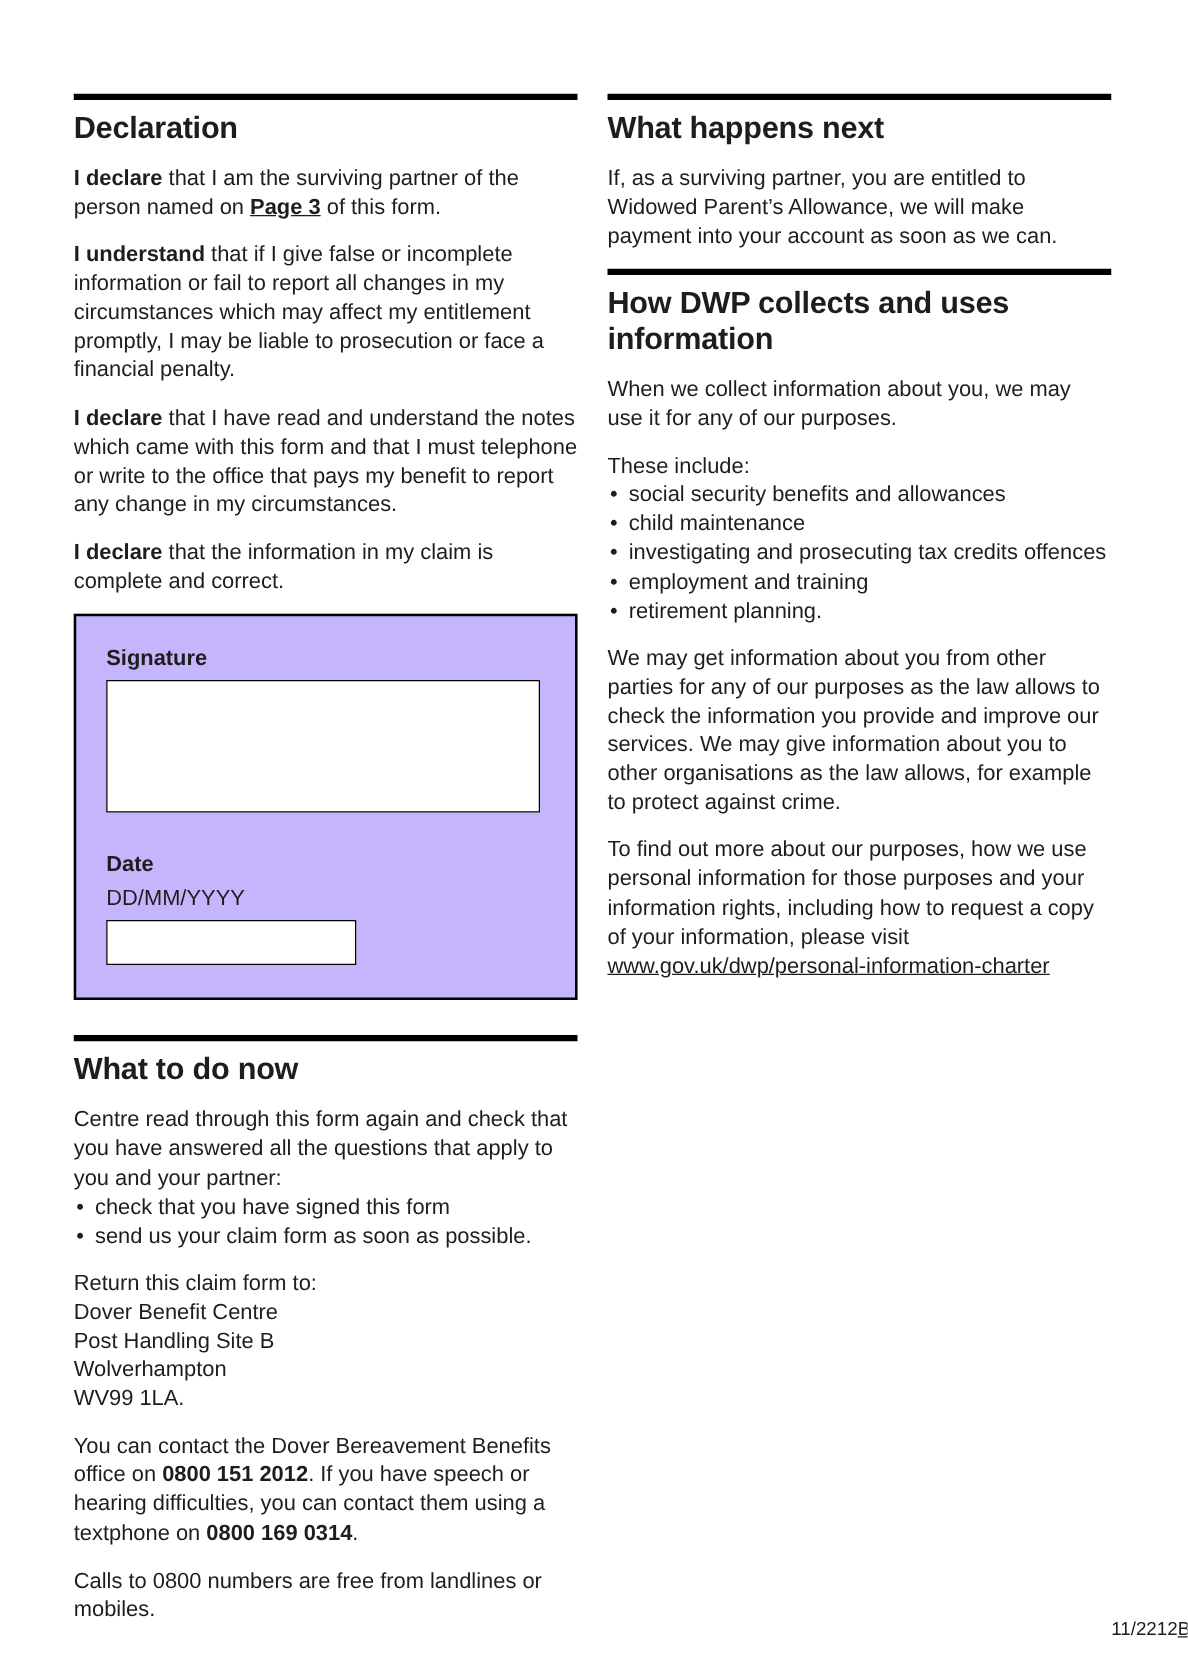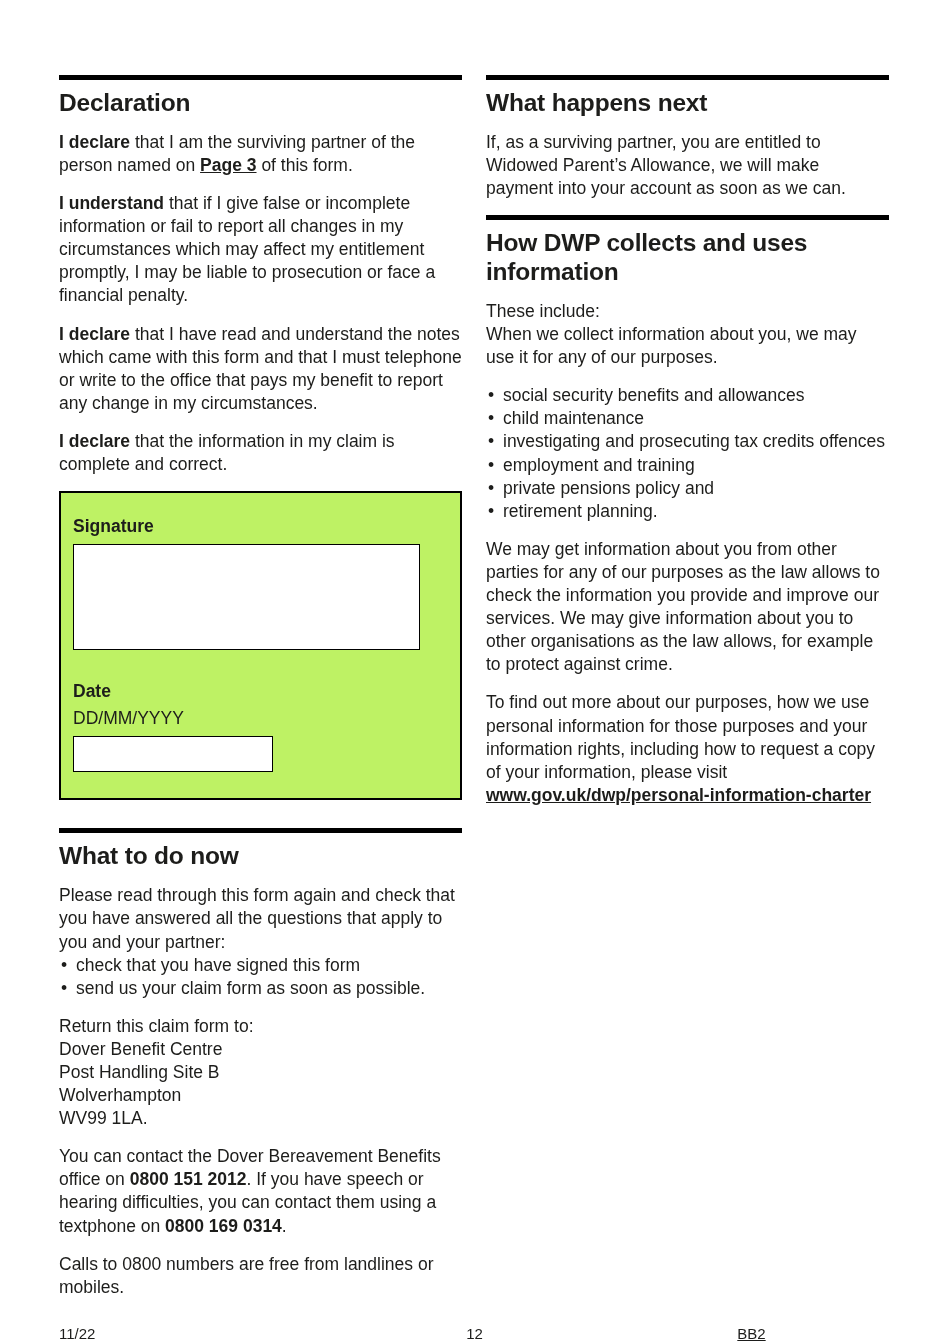--- a/index.html
+++ b/index.html
@@ -19,7 +19,6 @@
     height: 1344px;
     padding: 75px 60px 30px 59px;
     display: flex;
-    flex-direction: column;
   }
   .columns {
     display: flex;

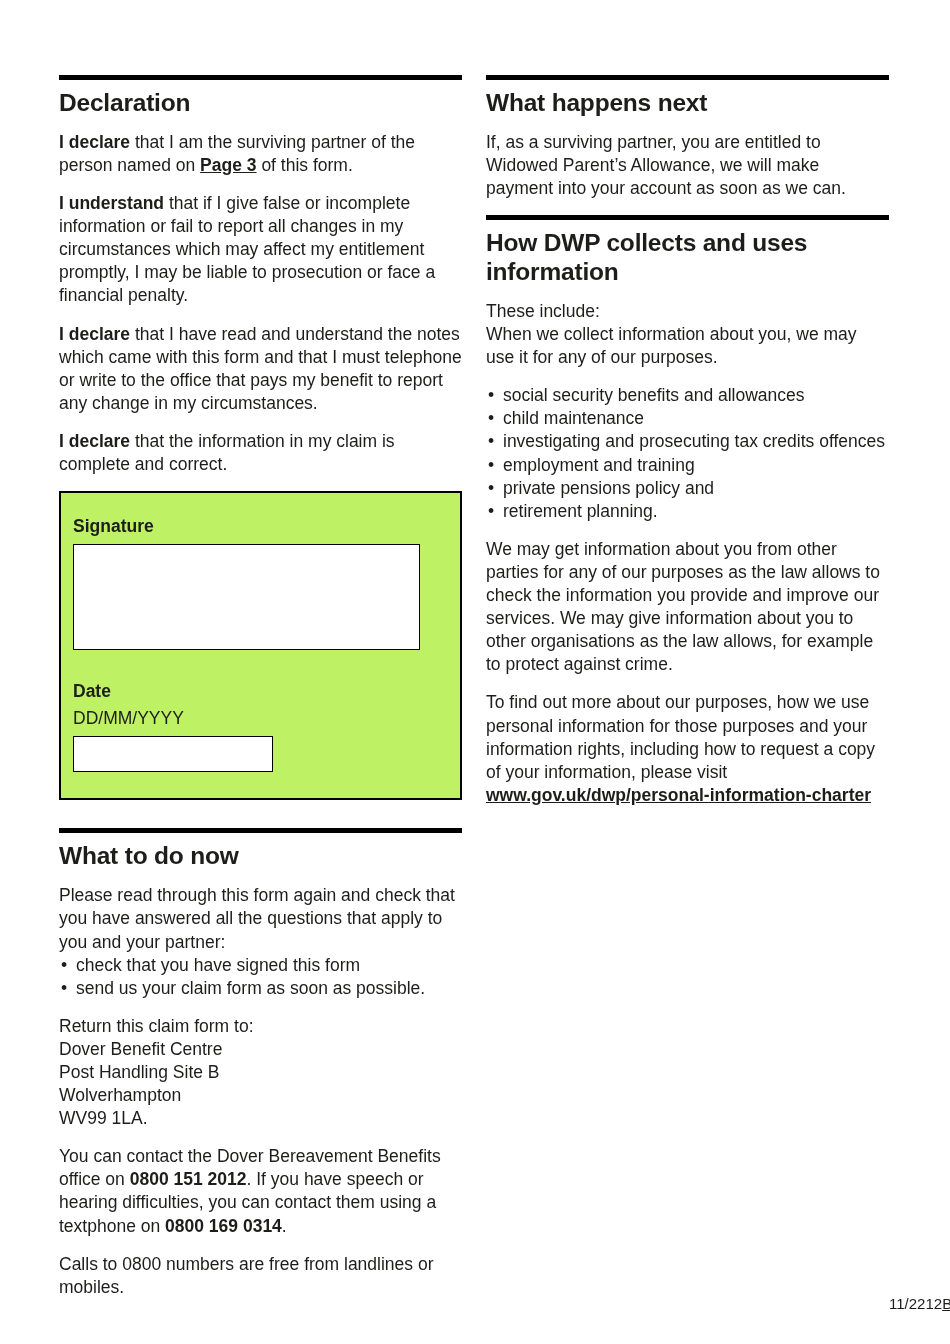--- a/index.html
+++ b/index.html
@@ -160,8 +160,8 @@
       <div class="section">
         <hr class="section-rule">
         <h2>How DWP collects and uses information</h2>
+        <p>When we collect information about you, we may use it for any of our purposes.</p>
         <p style="margin-bottom:0">These include:</p>
-        <p>When we collect information about you, we may use it for any of our purposes.</p>
         <ul class="bullets">
           <li>social security benefits and allowances</li>
           <li>child maintenance</li>

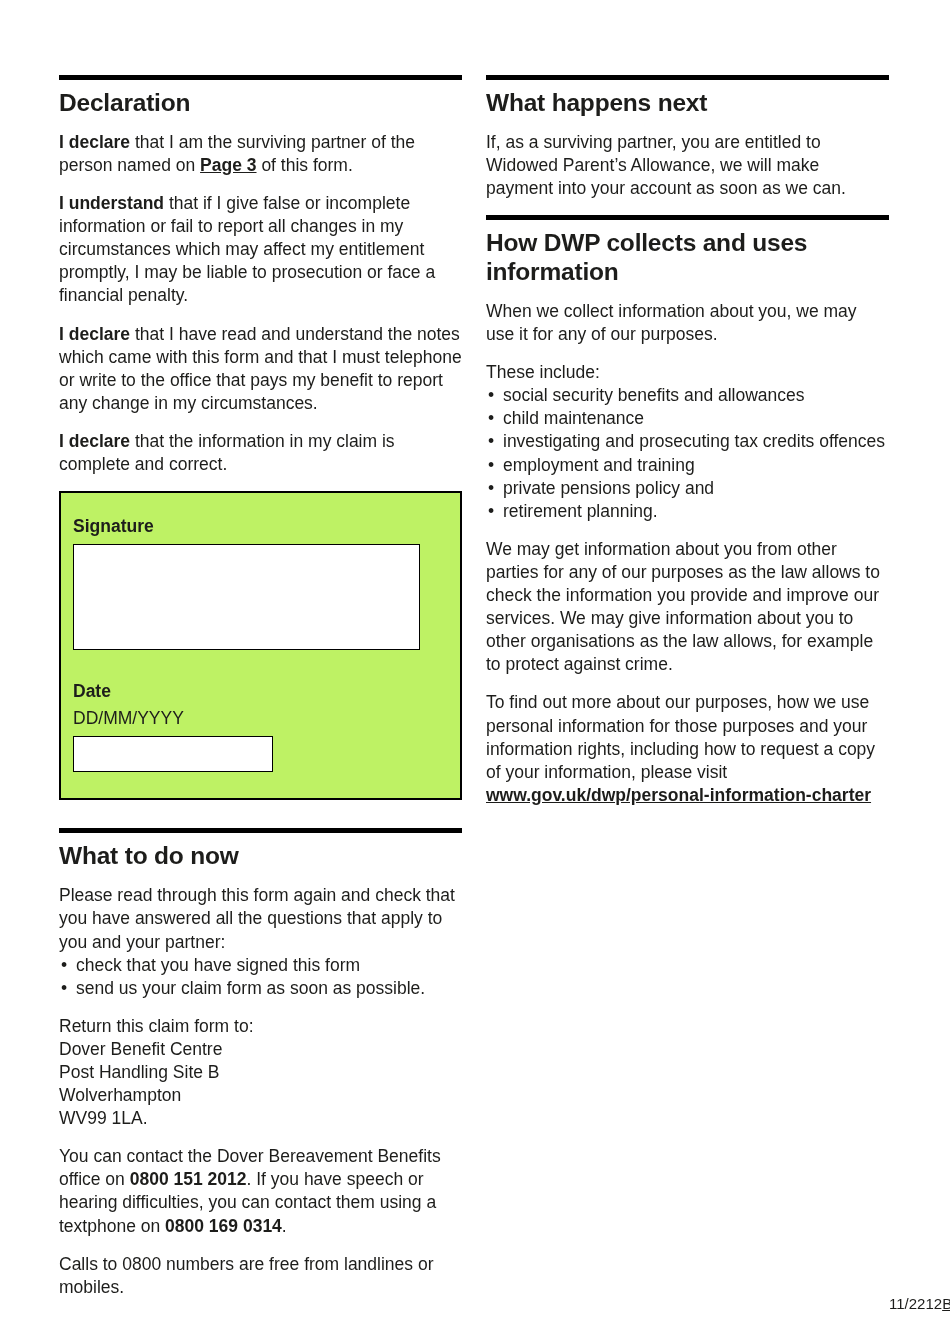--- a/index.html
+++ b/index.html
@@ -167,7 +167,6 @@
           <li>child maintenance</li>
           <li>investigating and prosecuting tax credits offences</li>
           <li>employment and training</li>
-          <li>private pensions policy and</li>
           <li>retirement planning.</li>
         </ul>
         <p>We may get information about you from other parties for any of our purposes as the law allows to check the information you provide and improve our services. We may give information about you to other organisations as the law allows, for example to protect against crime.</p>

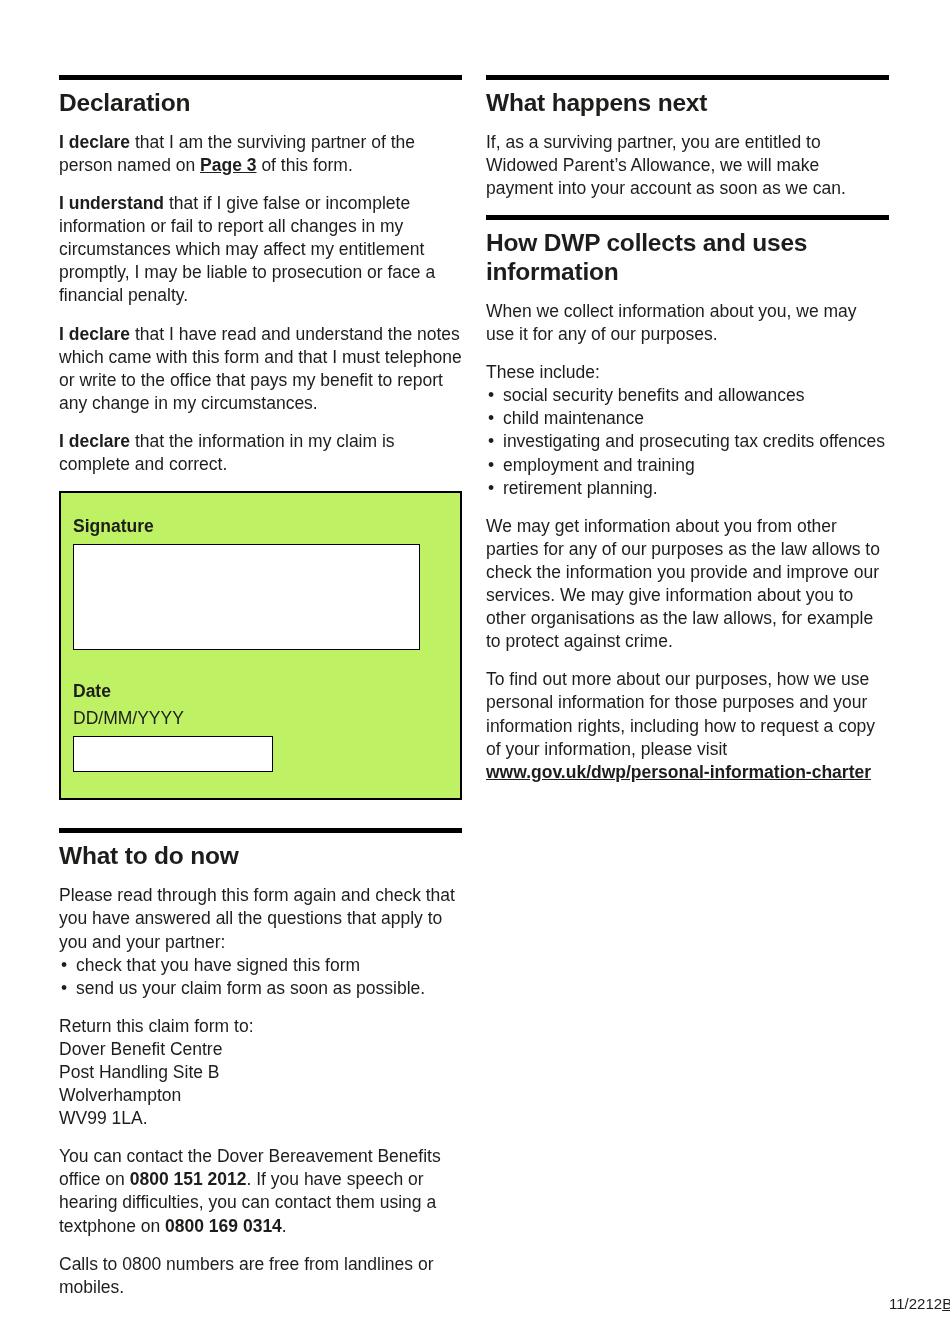--- a/index.html
+++ b/index.html
@@ -48,8 +48,8 @@
   
   .sig-panel {
     border: 2px solid #000;
-    background: #bef264;
-    padding: 22px 24px 26px 12px;
+    background: #c4b5fd;
+    padding: 22px 24px 26px 24px;
     margin: 8px 0 28px 0;
   }
   .sig-label { font-weight: bold; margin: 0 0 6px 0; }

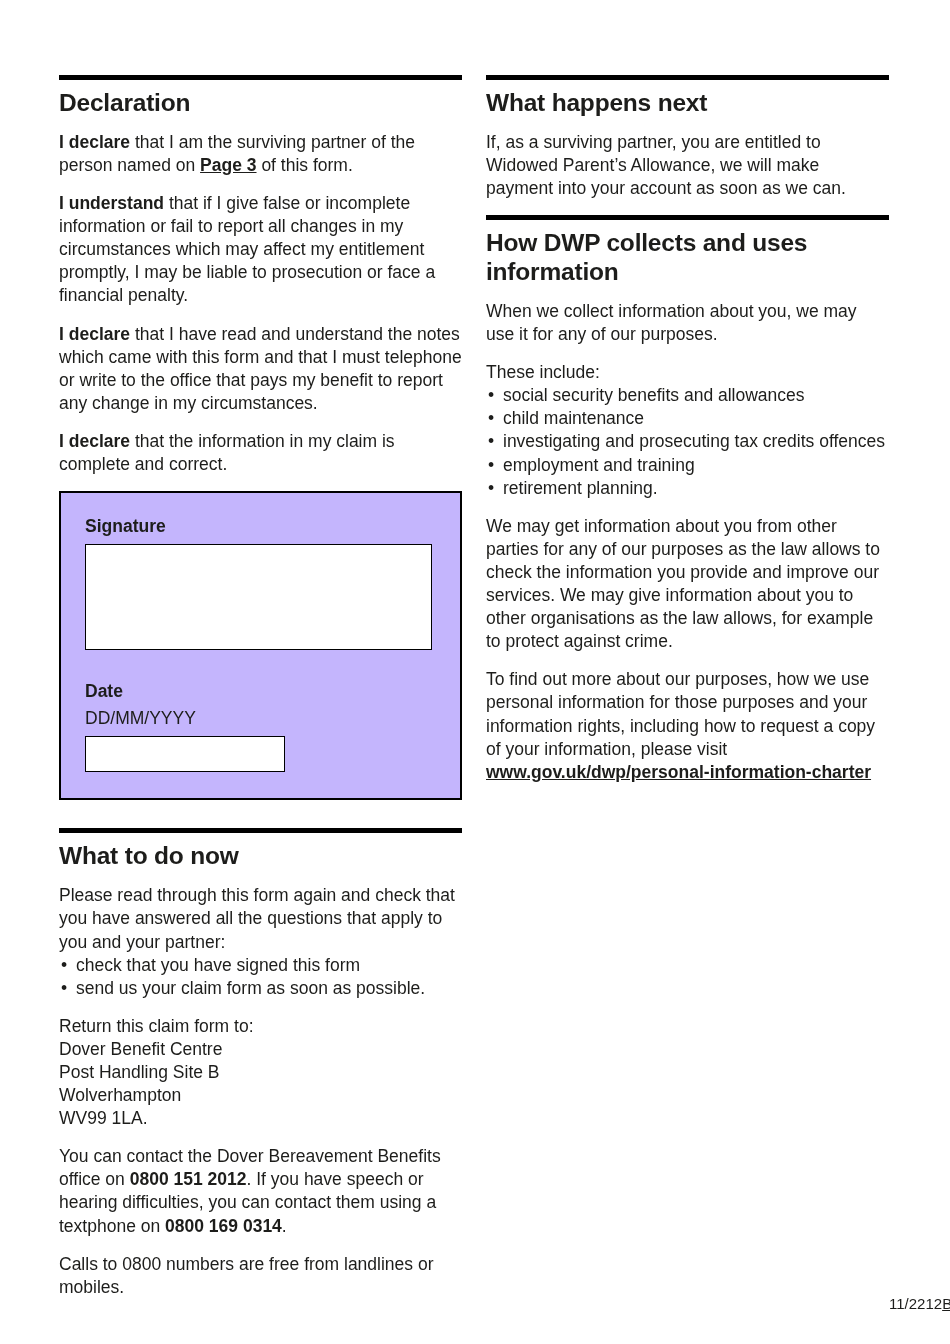--- a/index.html
+++ b/index.html
@@ -90,7 +90,7 @@
   .addr-line { margin: 0; }
   .addr-block { margin: 0 0 15px 0; }
 
-  .link { font-weight: bold; text-decoration: underline; color: #1d1d1b; cursor: pointer; }
+  .link { font-weight: normal; text-decoration: underline; color: #1d1d1b; cursor: pointer; }
 
   .footer {
     margin-top: auto;

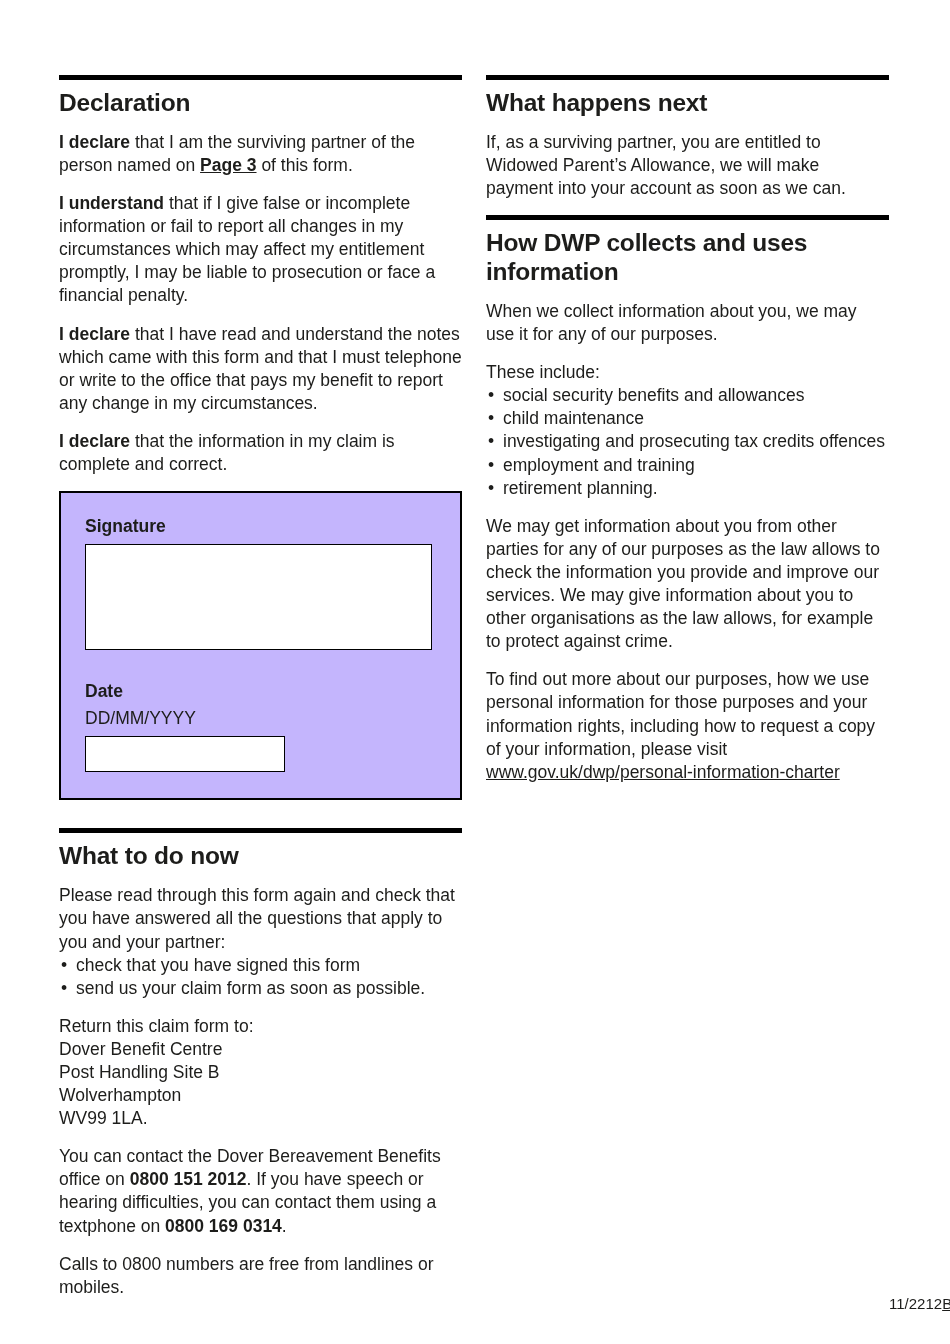--- a/index.html
+++ b/index.html
@@ -131,7 +131,7 @@
       <div class="section">
         <hr class="section-rule">
         <h2>What to do now</h2>
-        <p>Please read through this form again and check that you have answered all the questions that apply to you and your partner:</p>
+        <p>Centre read through this form again and check that you have answered all the questions that apply to you and your partner:</p>
         <ul class="bullets tight">
           <li>check that you have signed this form</li>
           <li>send us your claim form as soon as possible.</li>

